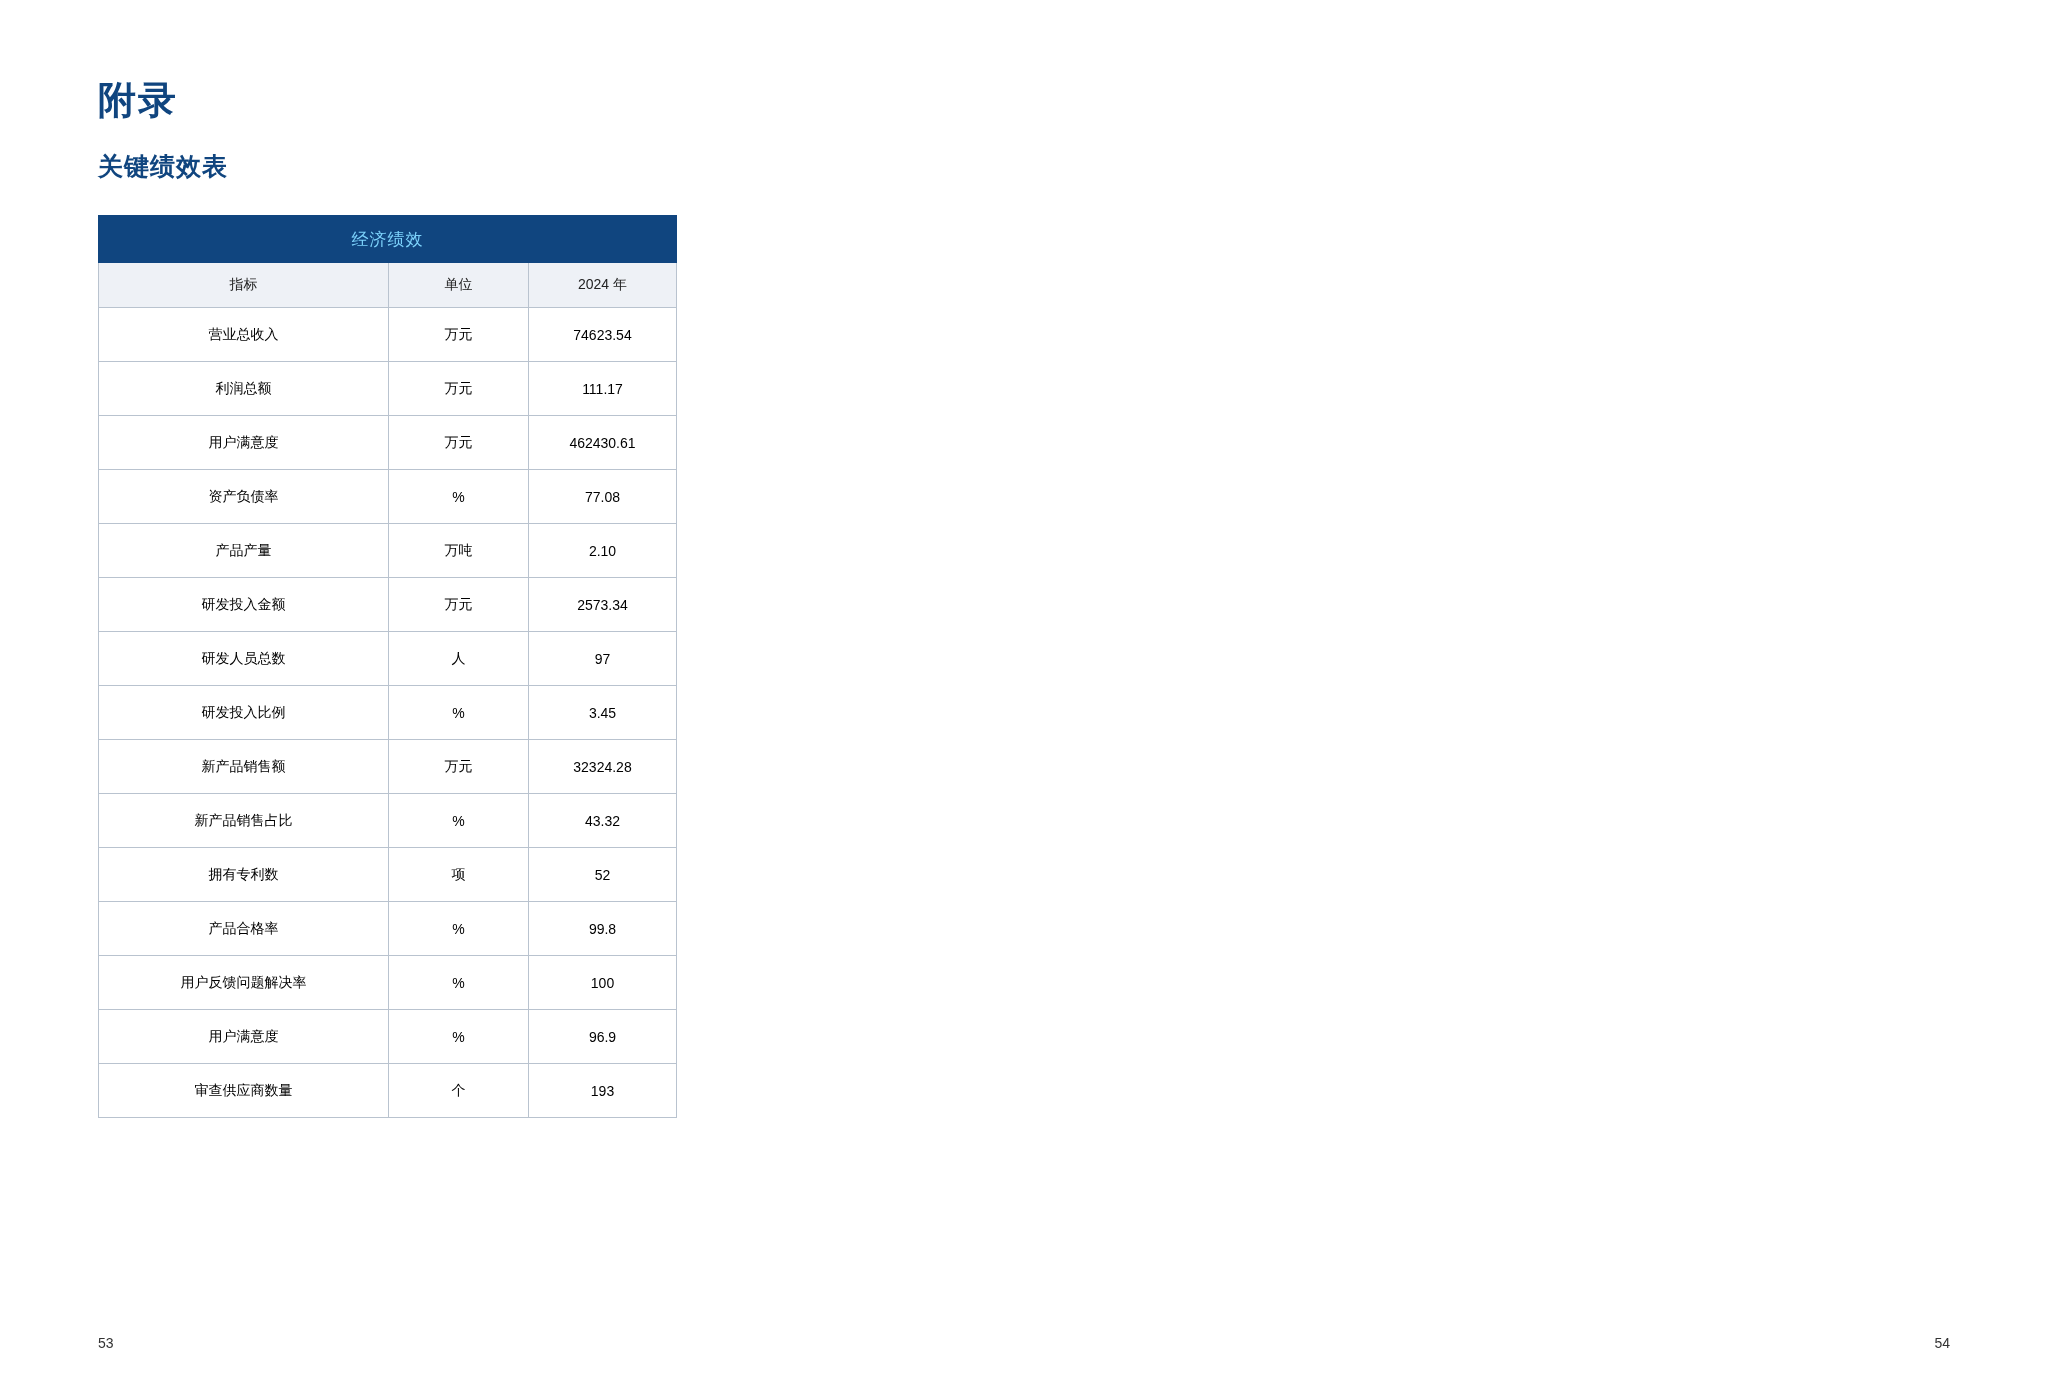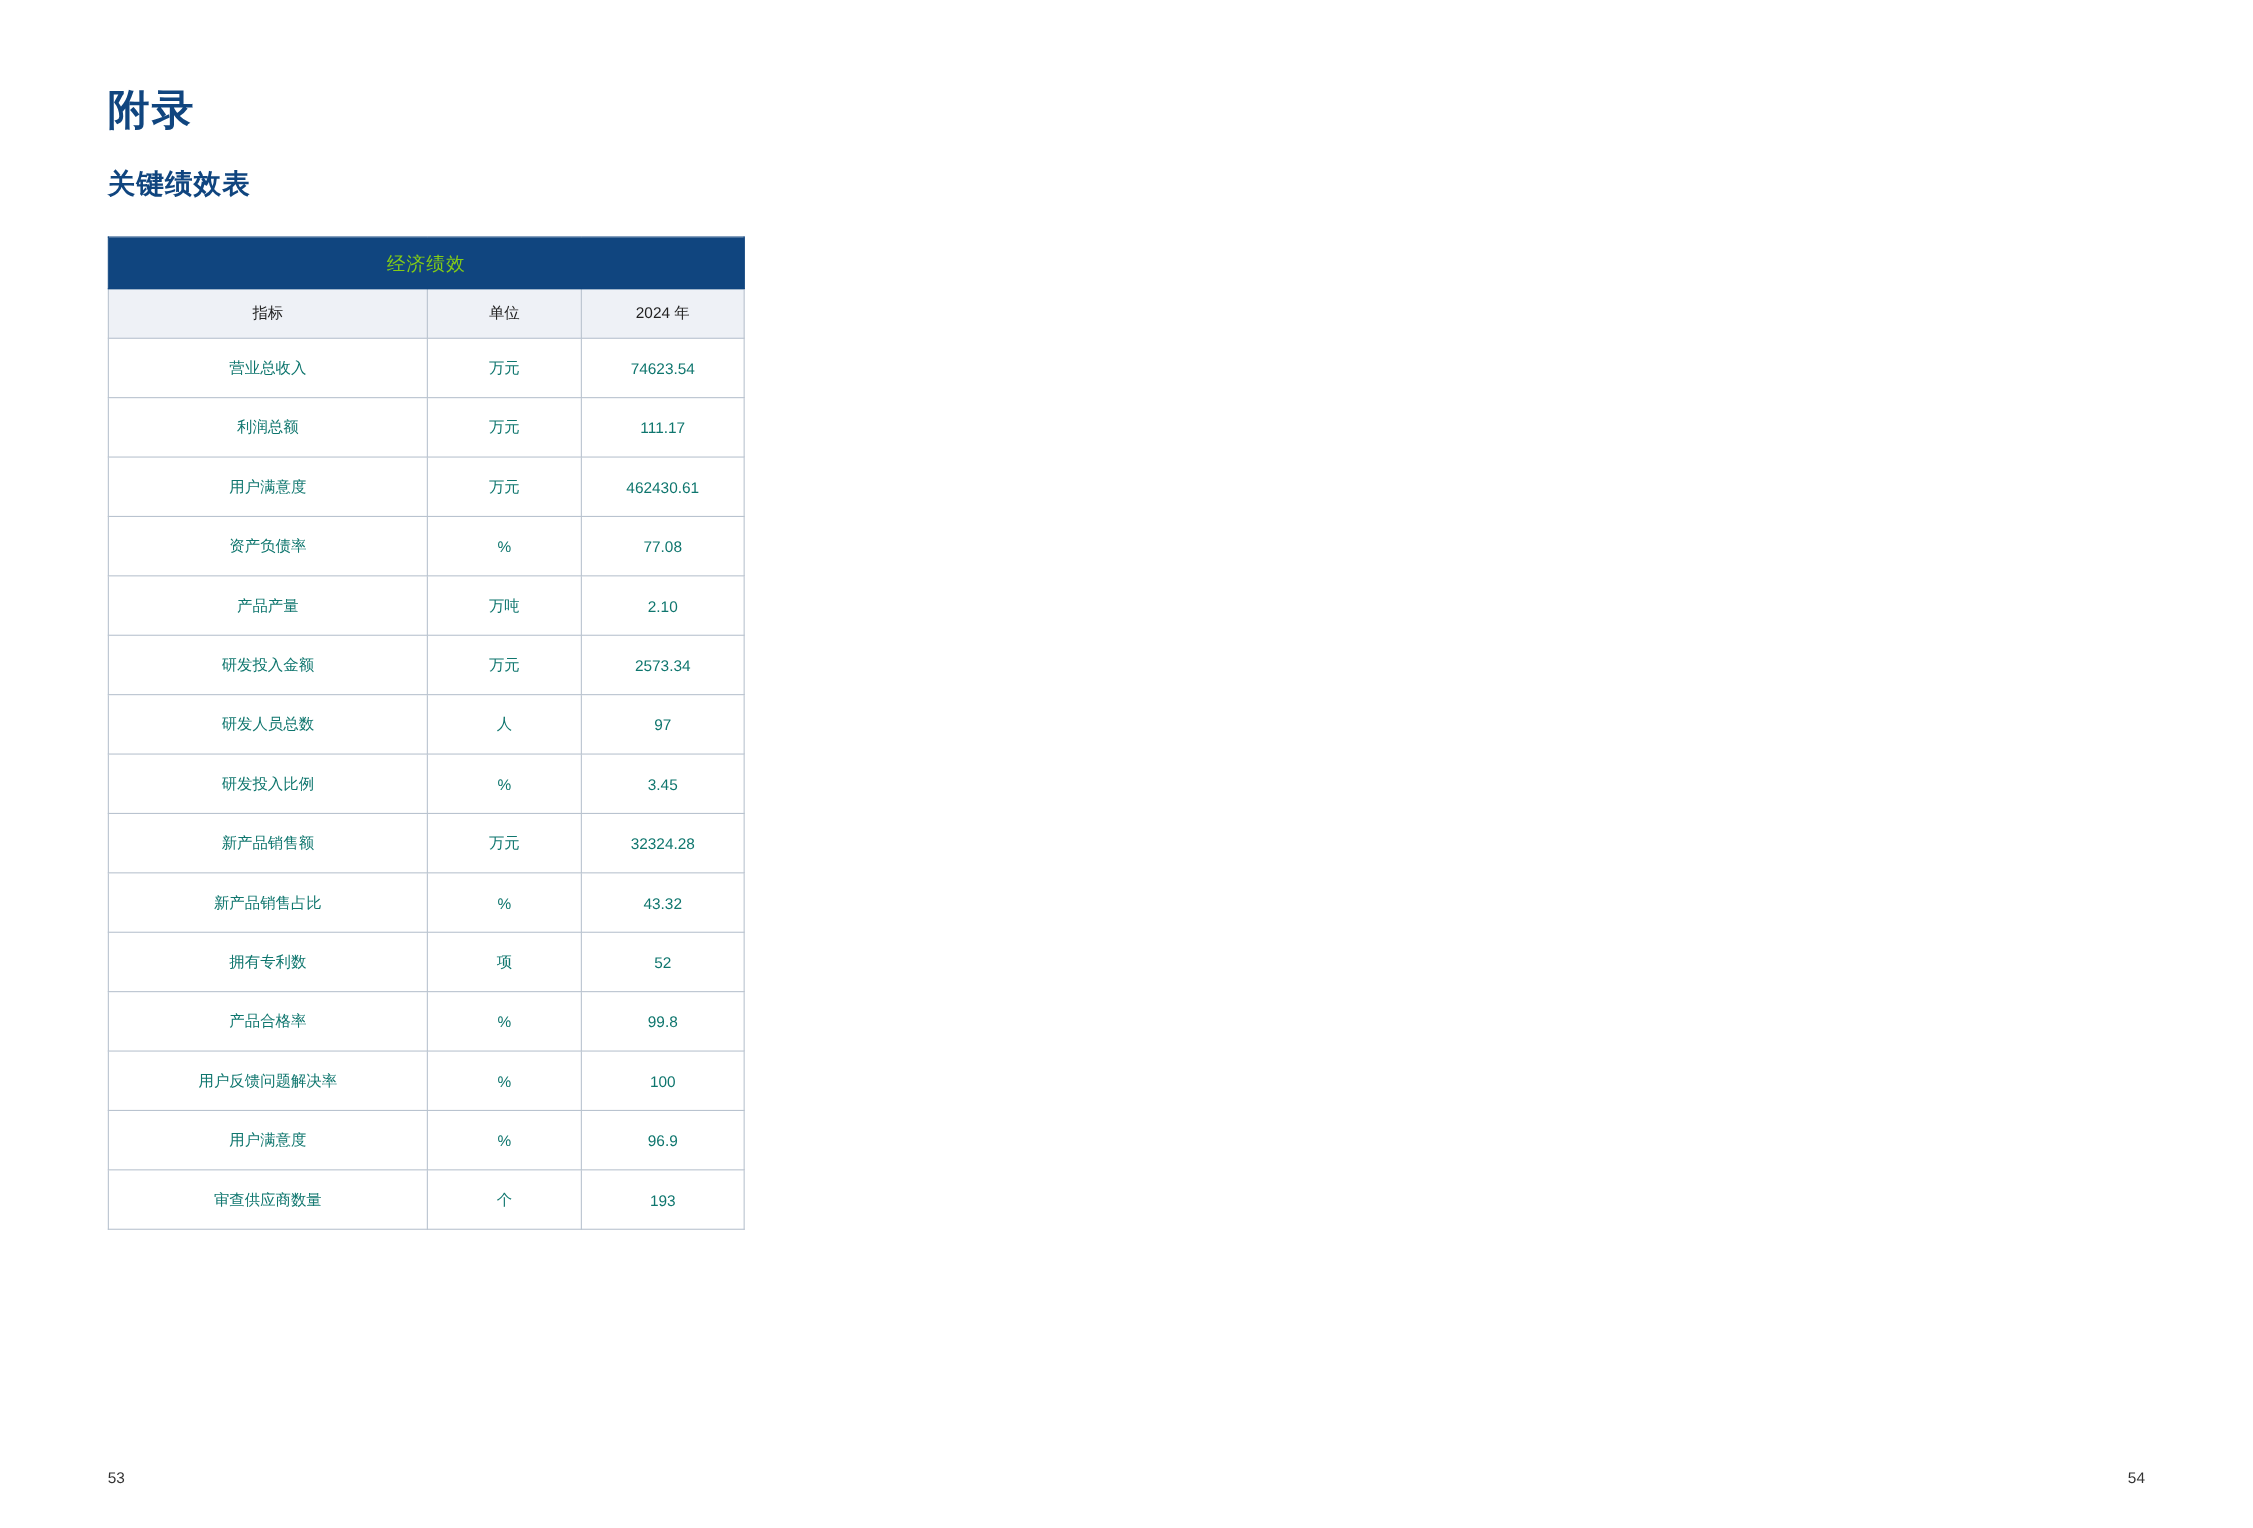--- a/index.html
+++ b/index.html
@@ -64,7 +64,7 @@
   }
   .tbl-header-cell {
     background: #10457f;
-    color: #84cc16;
+    color: #7dd3fc;
     border: 1px solid #10457f !important;
     font-size: 17px;
     letter-spacing: 1px;

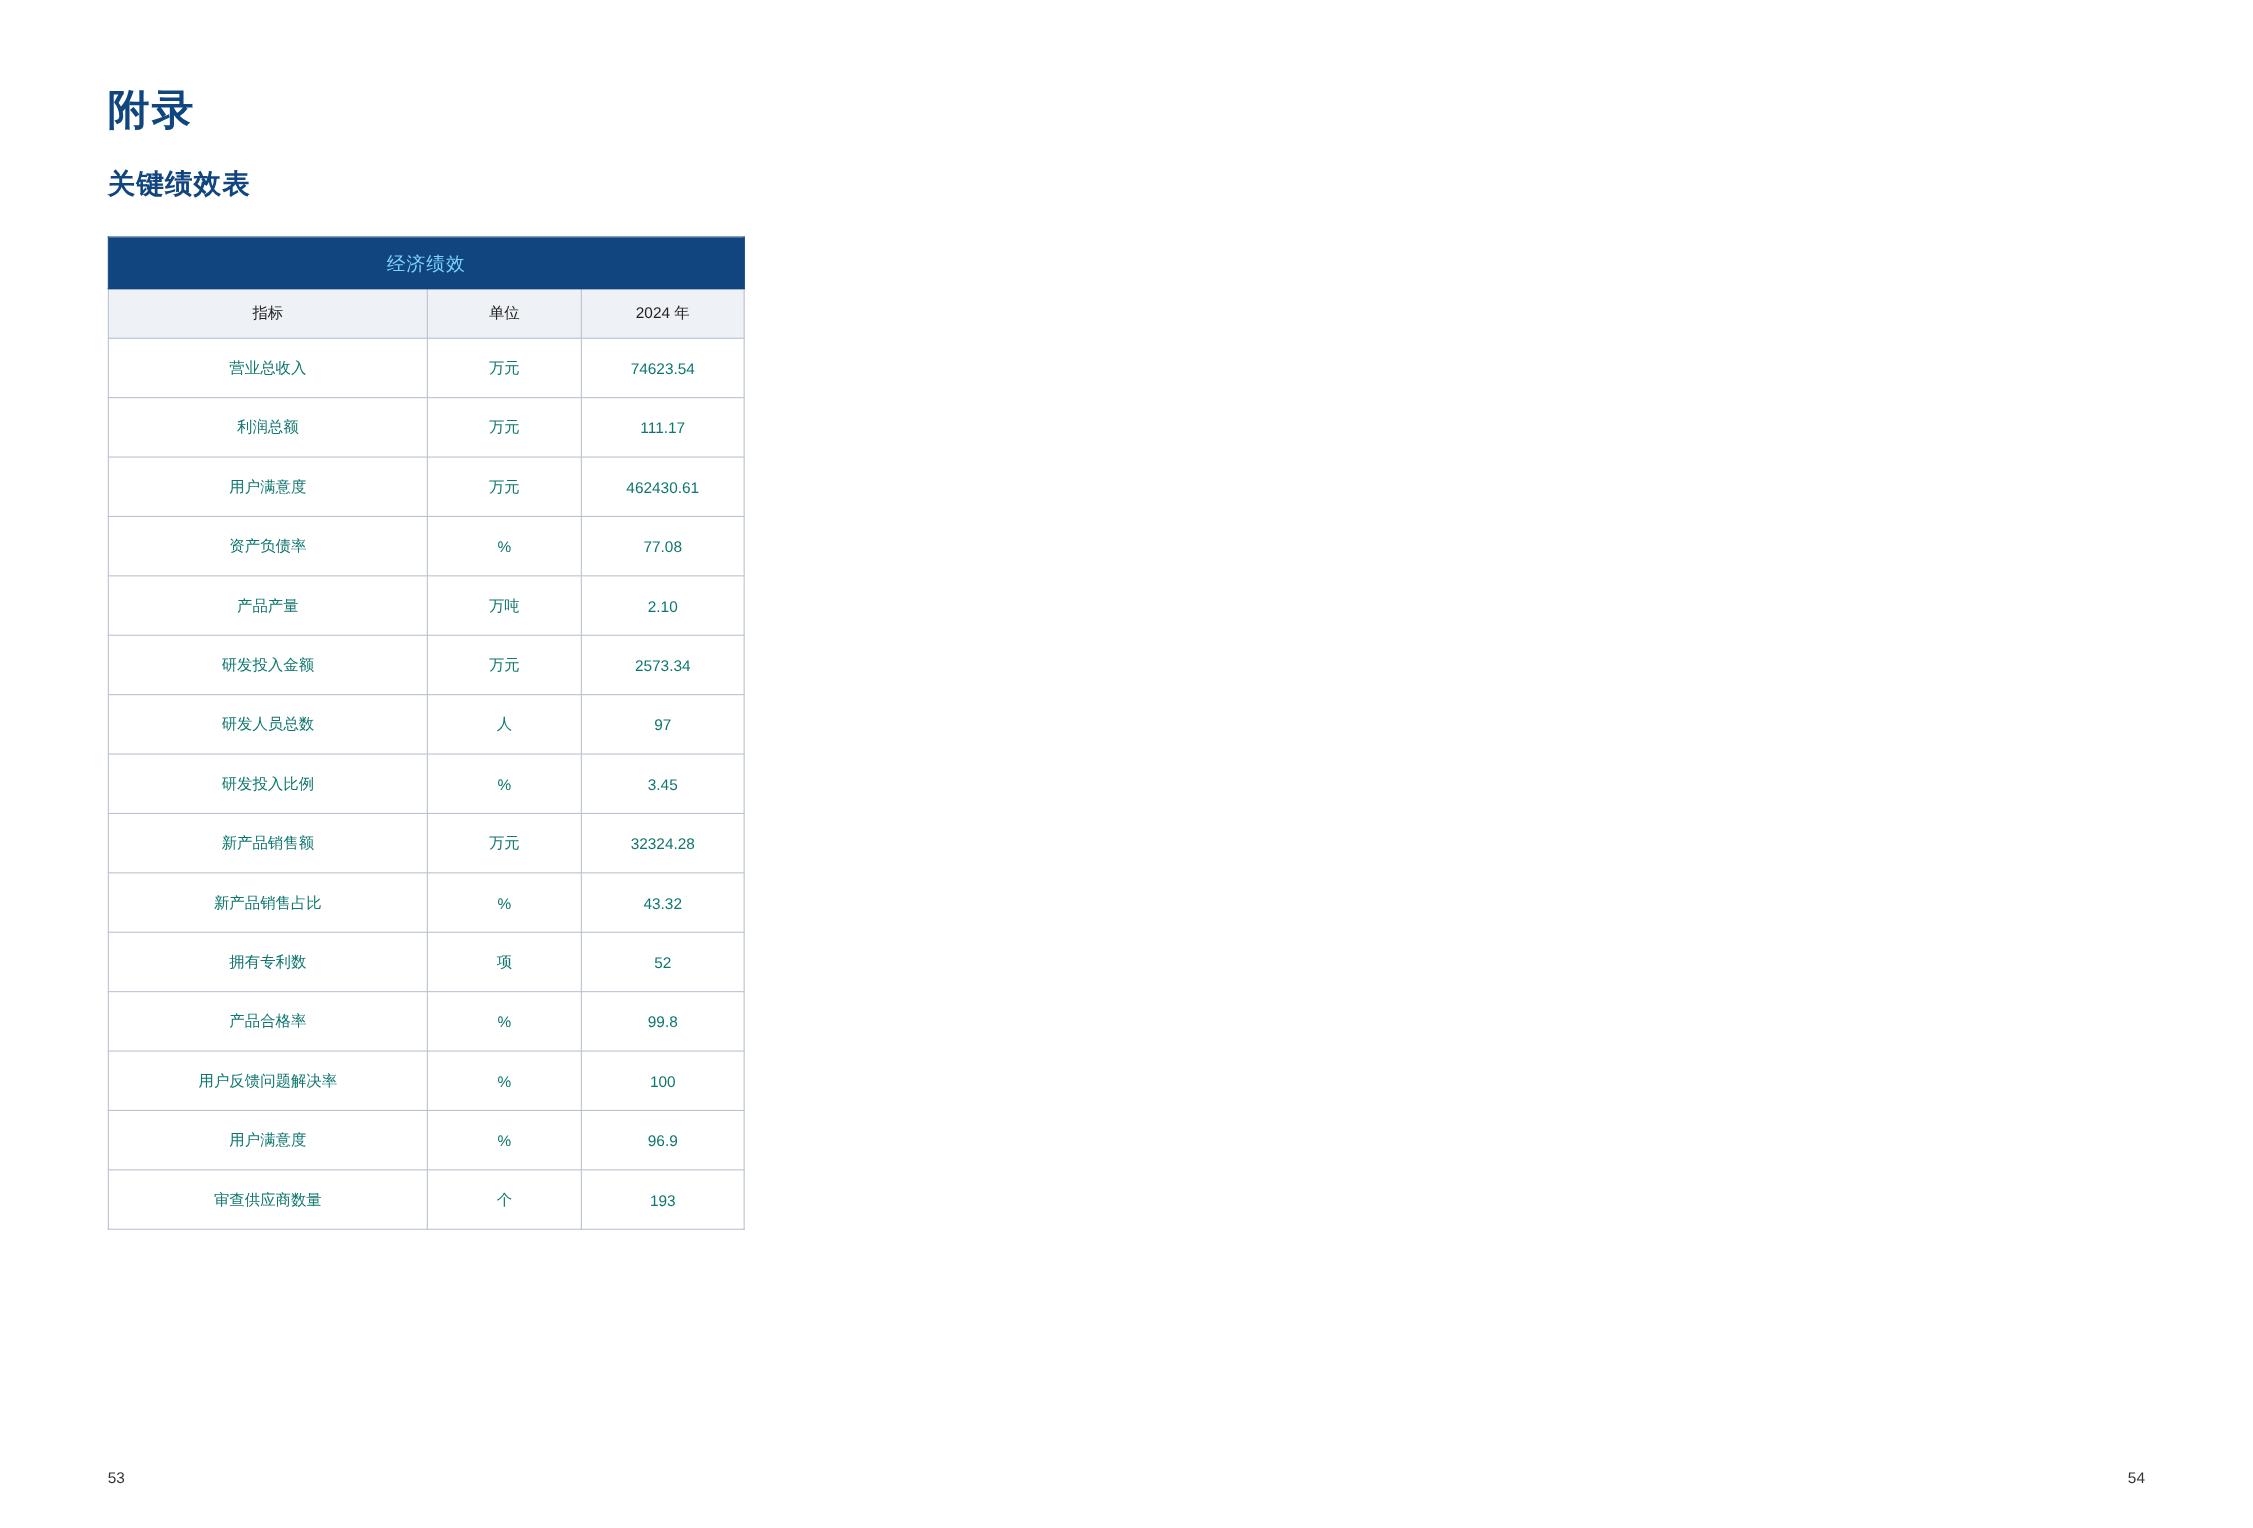--- a/index.html
+++ b/index.html
@@ -76,7 +76,7 @@
   }
   .cell {
     font-size: 14px;
-    color: #0f766e;
+    color: #000000;
   }
 
   

